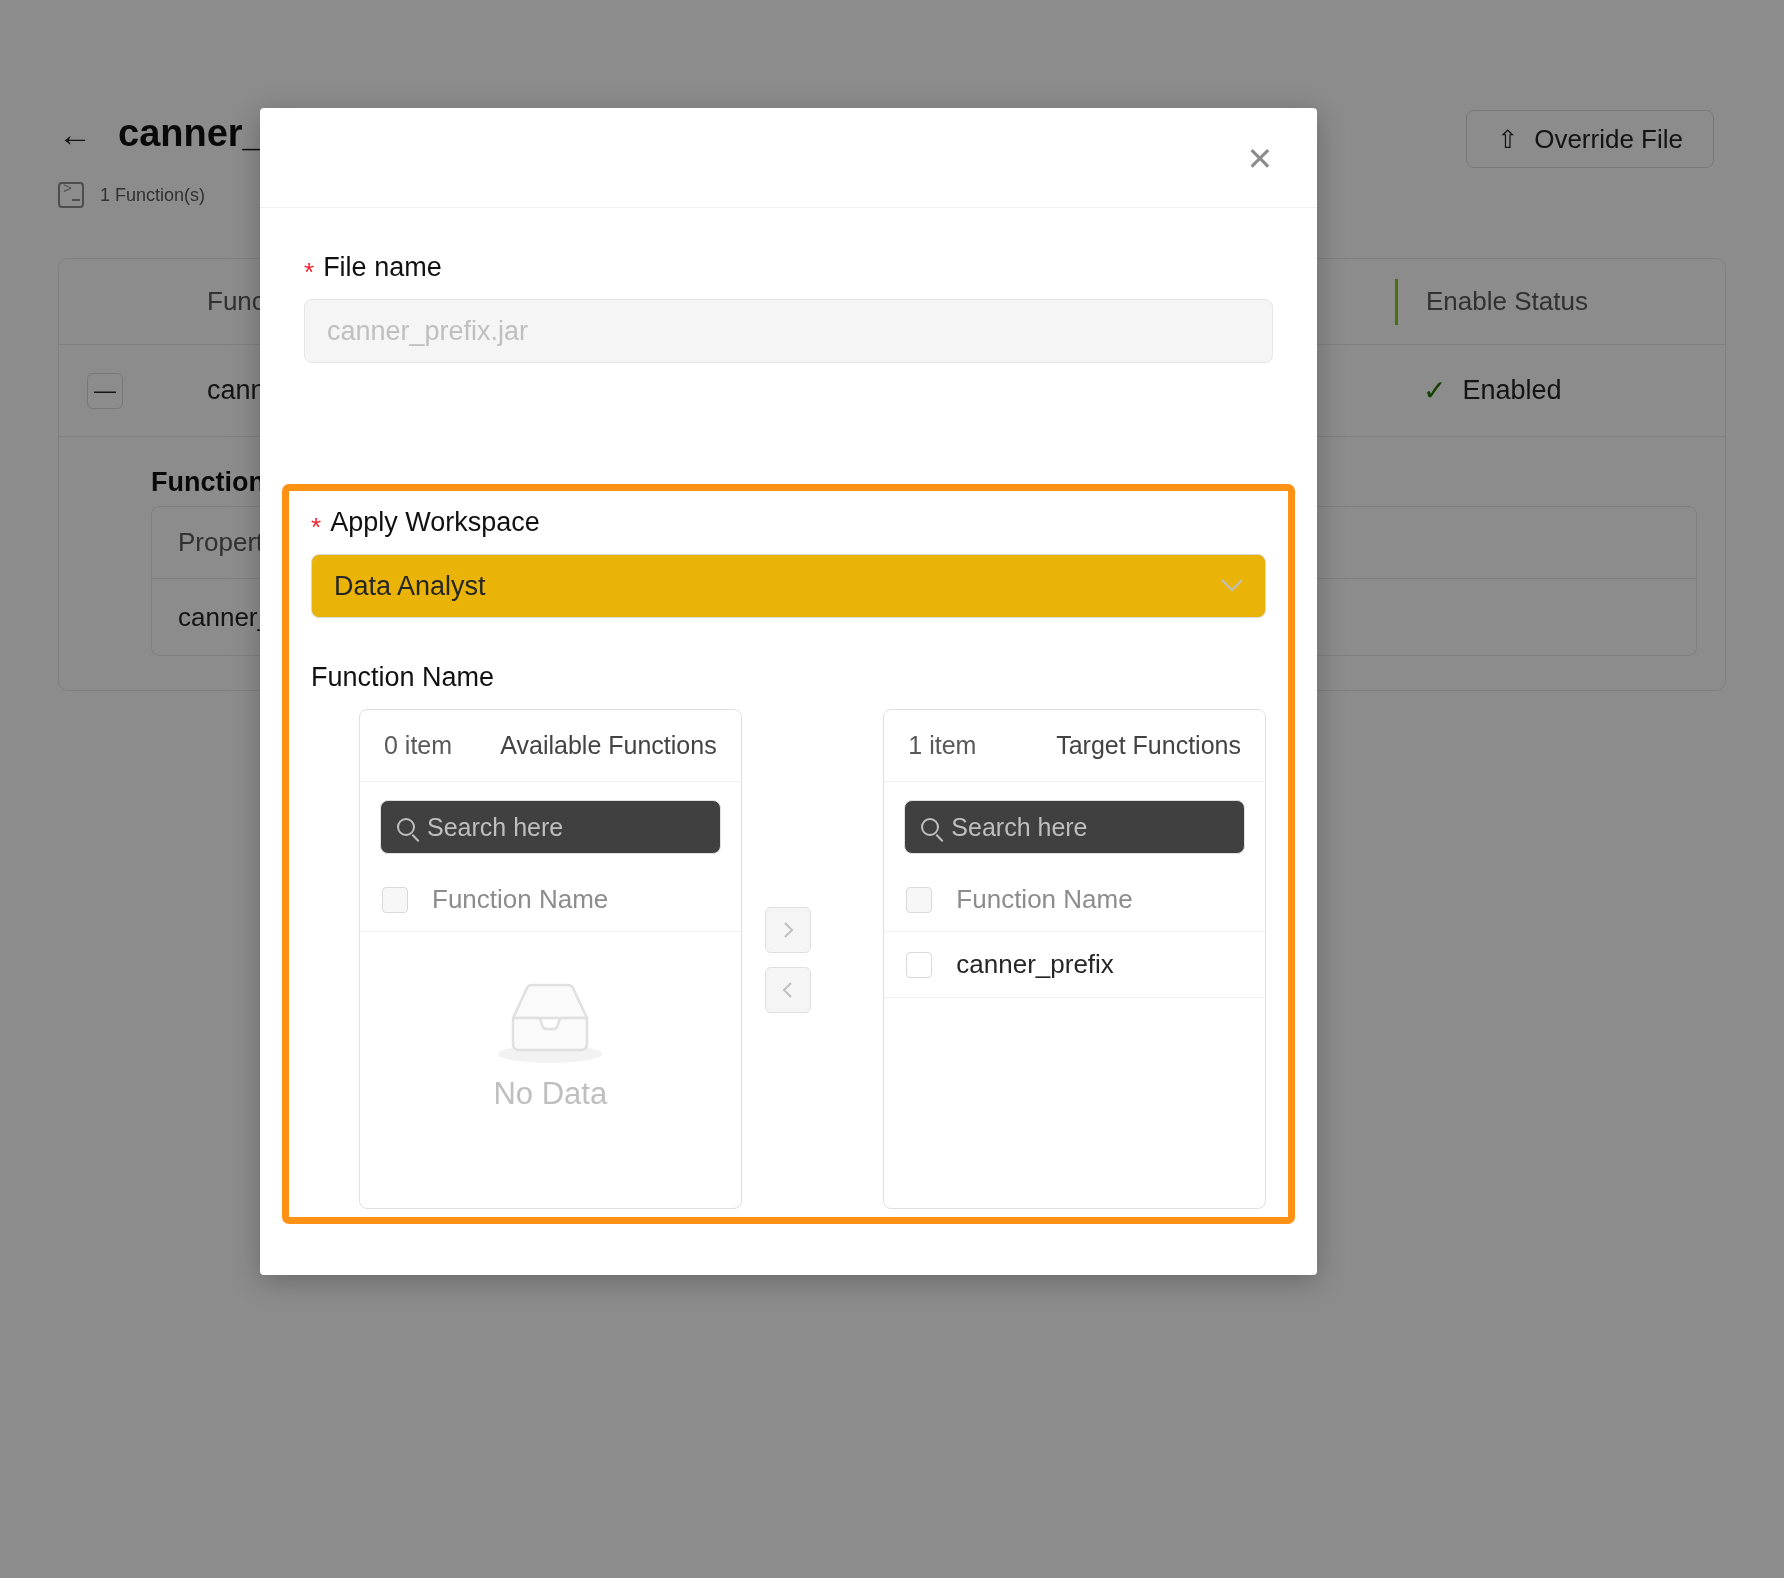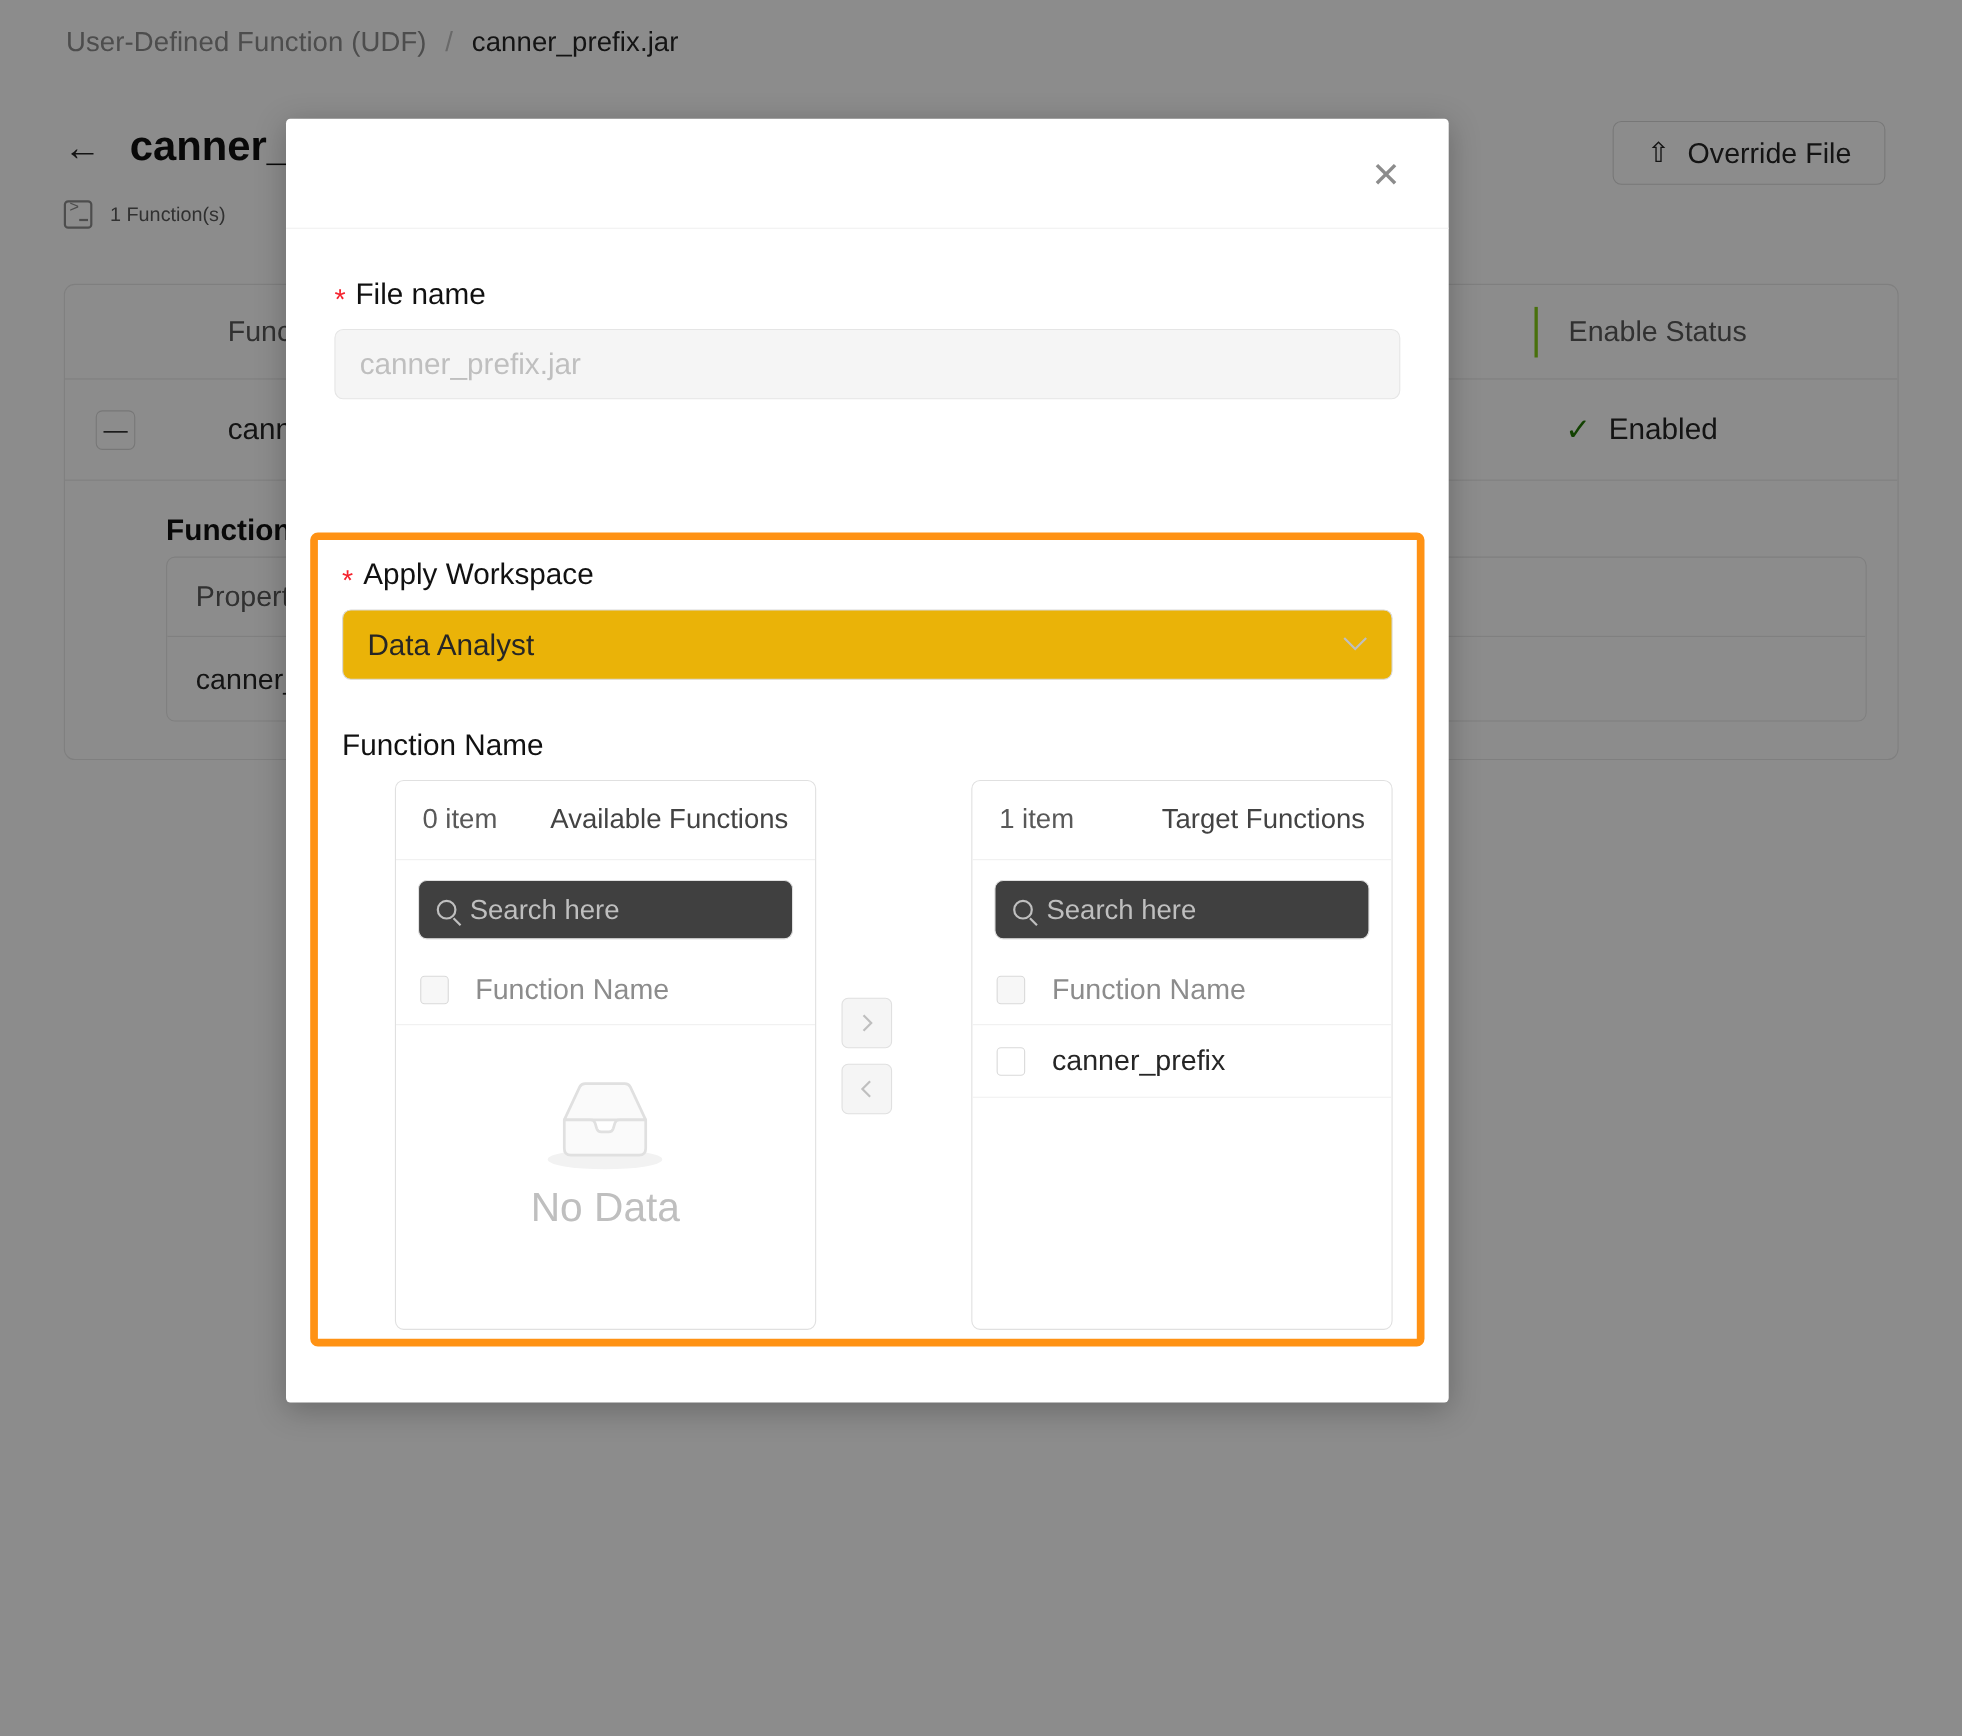--- a/index.html
+++ b/index.html
@@ -262,11 +262,6 @@
 
 <div id="page-bg">
 
-  <div class="breadcrumb">
-    <span>User-Defined Function (UDF)</span>
-    <span class="sep">/</span>
-    <span class="cur">canner_prefix.jar</span>
-  </div>
 
   <div class="pg-title-row">
     <span class="back-arrow">←</span>

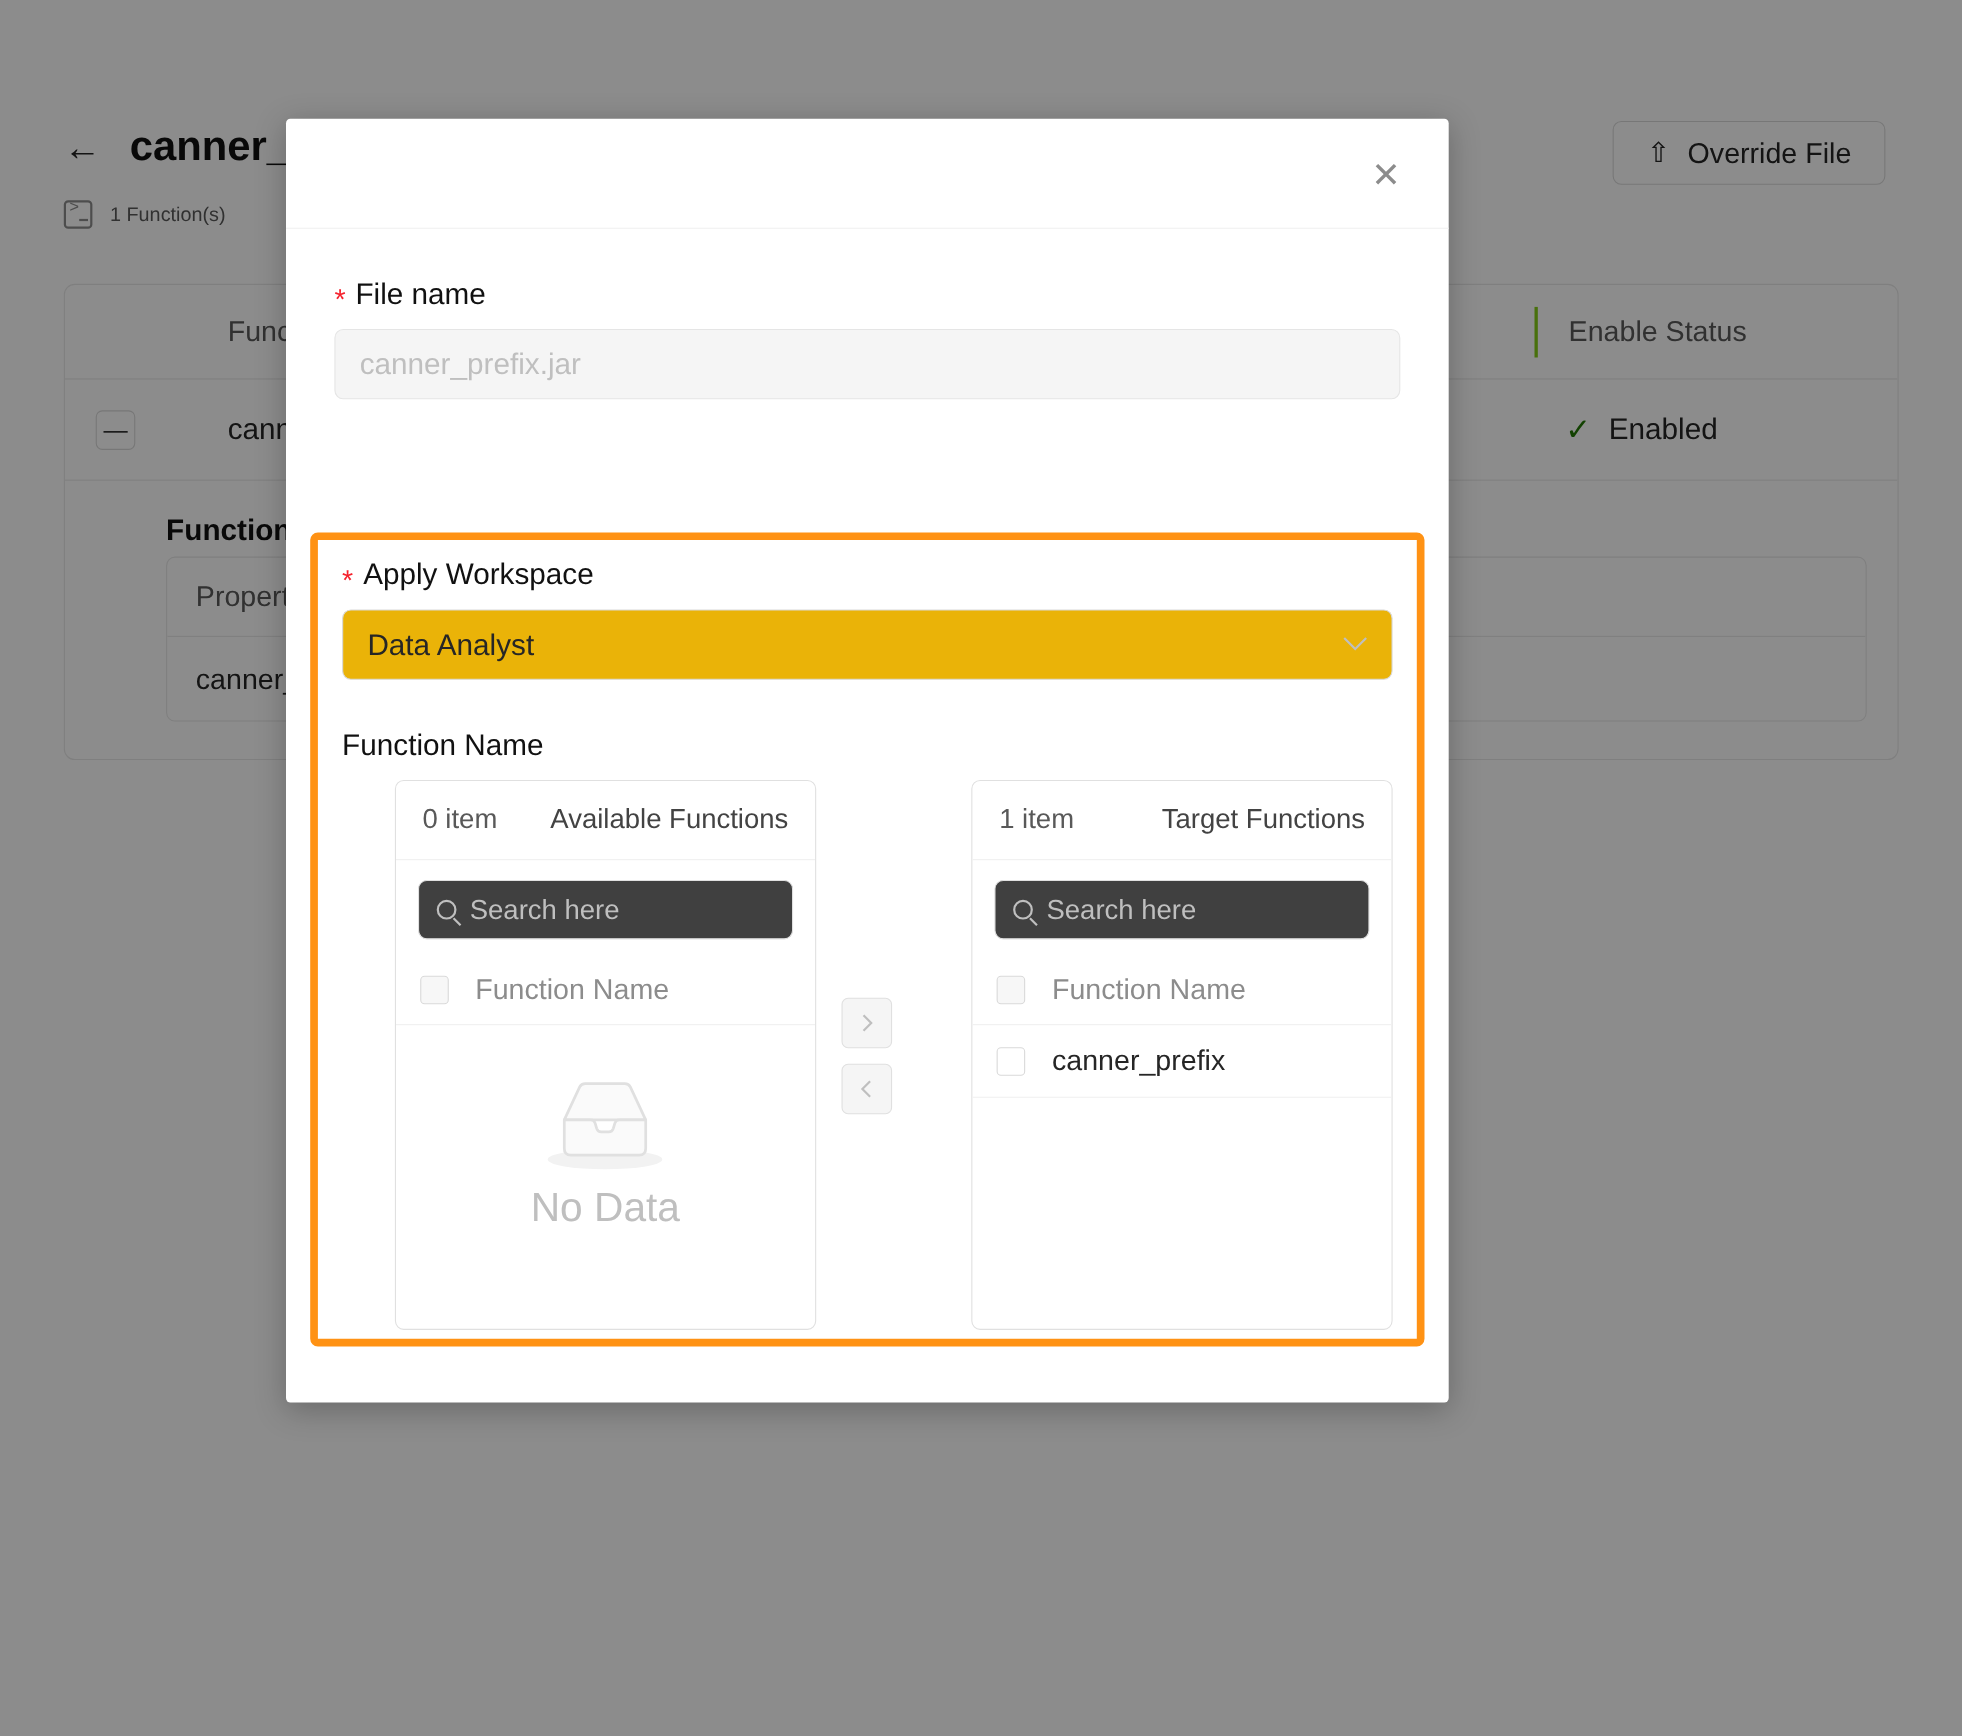--- a/index.html
+++ b/index.html
@@ -243,7 +243,7 @@
     position: absolute; left: 0; right: 0; top: 42px;
     display: flex; flex-direction: column; align-items: center; gap: 6px;
   }
-  .empty-text { font-size: 37px; color: #bfbfbf; }
+  .empty-text { font-size: 31px; color: #bfbfbf; }
 
   .transfer-mid {
     width: 110px; display: flex; flex-direction: column;

